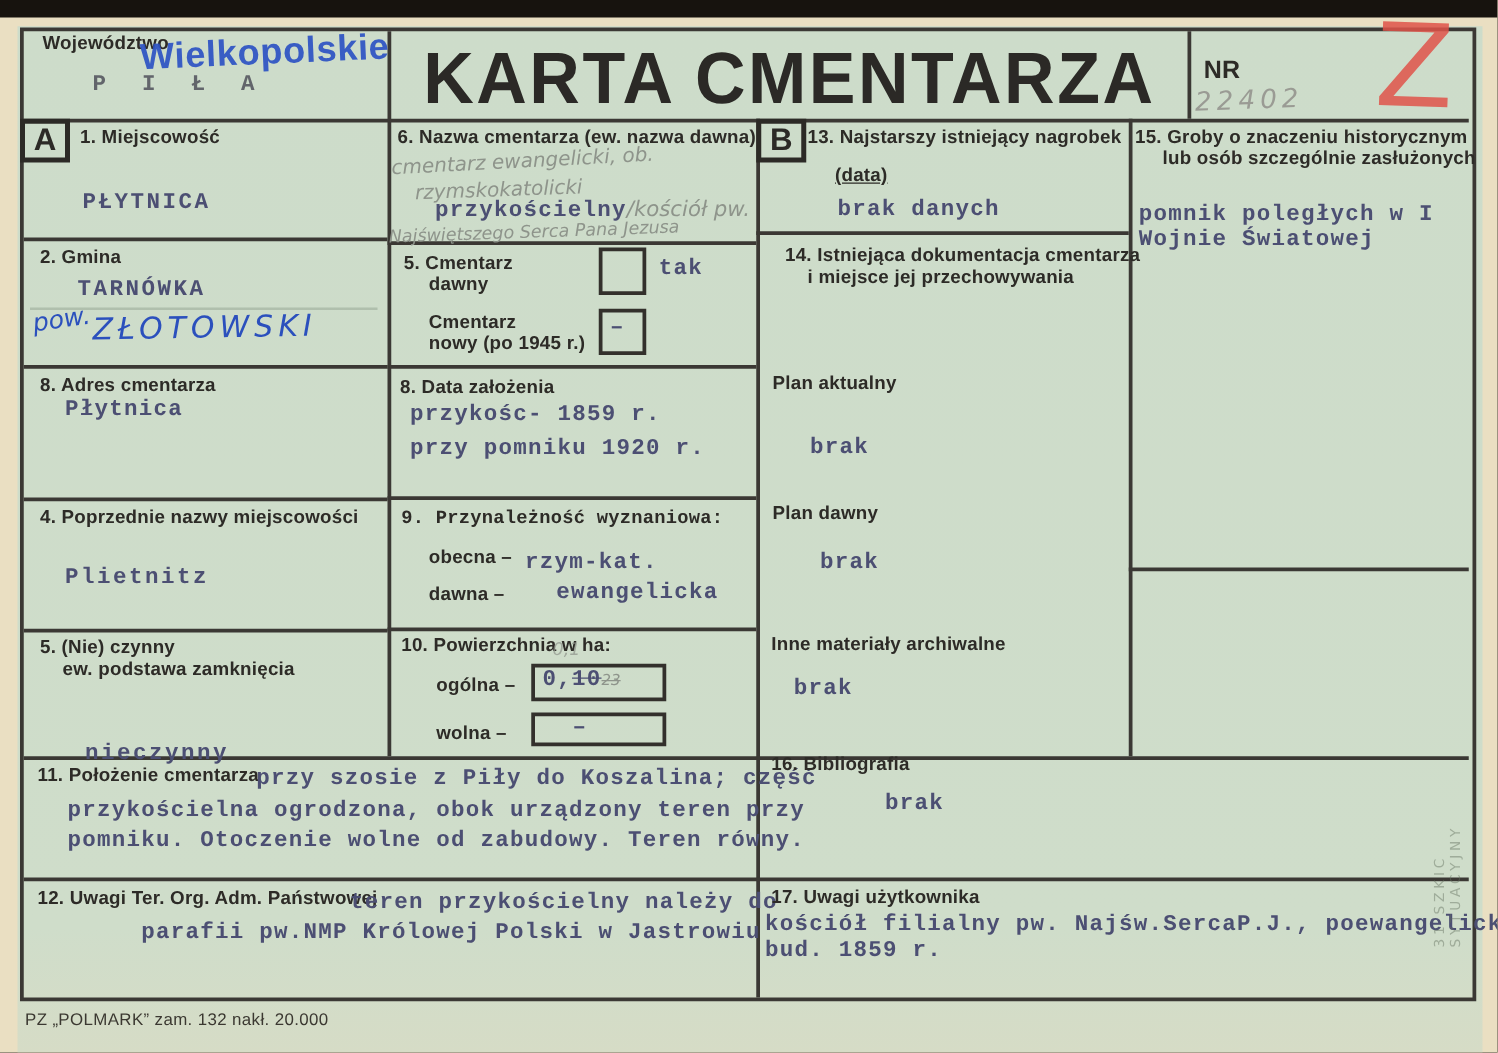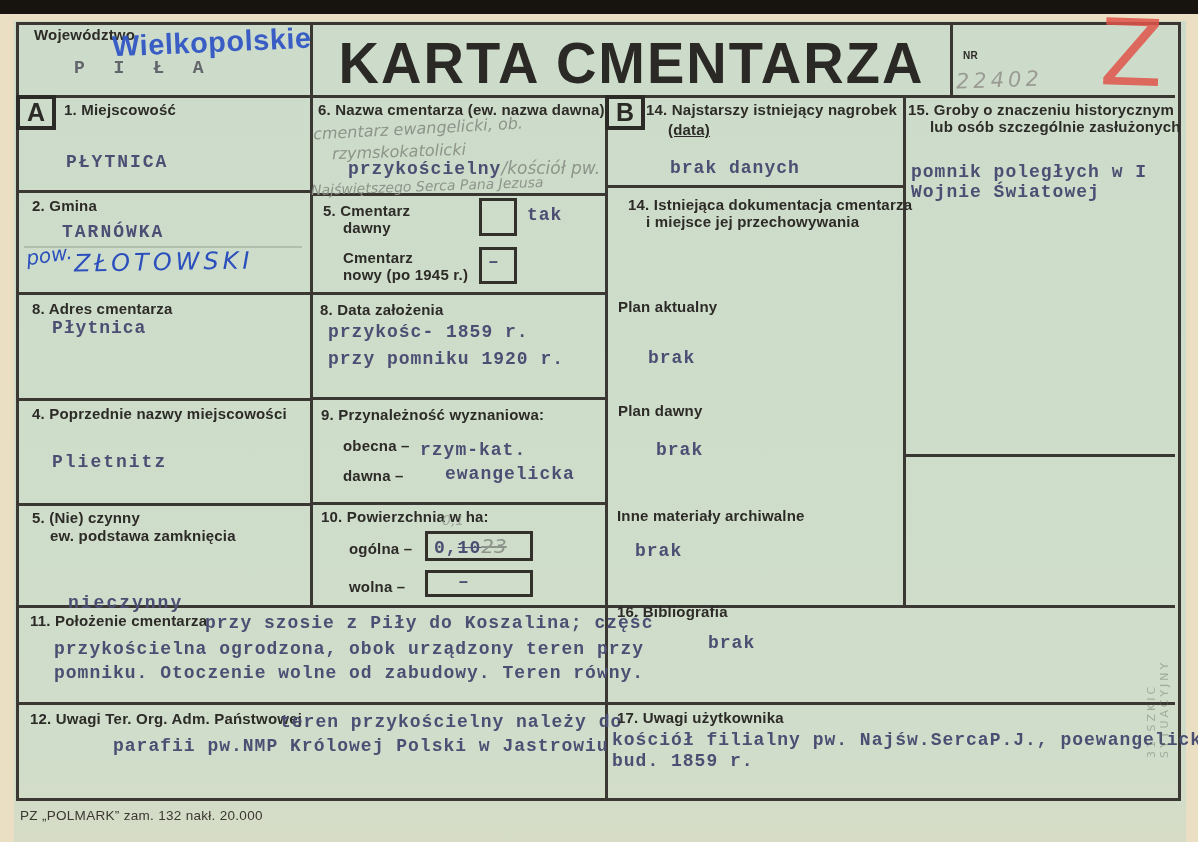--- a/index.html
+++ b/index.html
@@ -68,7 +68,7 @@
 <div class="abs" id="stamp" style="left:112px;top:26px;">Wielkopolskie</div>
 <div class="abs typed typed-gray" style="left:74px;top:58px;letter-spacing:9px;">P I Ł A</div>
 <div class="abs" id="title" style="left:313px;top:30px;width:637px;">KARTA CMENTARZA</div>
-<div class="abs label" style="left:963px;top:47px;font-size:10px;">NR</div>
+<div class="abs label" style="left:963px;top:47px;font-size:20px;">NR</div>
 <div class="abs" id="nrpencil" style="left:956px;top:68px;">22402</div>
 <div class="abs" id="redz" style="left:1100px;top:14px;">Z</div>
 

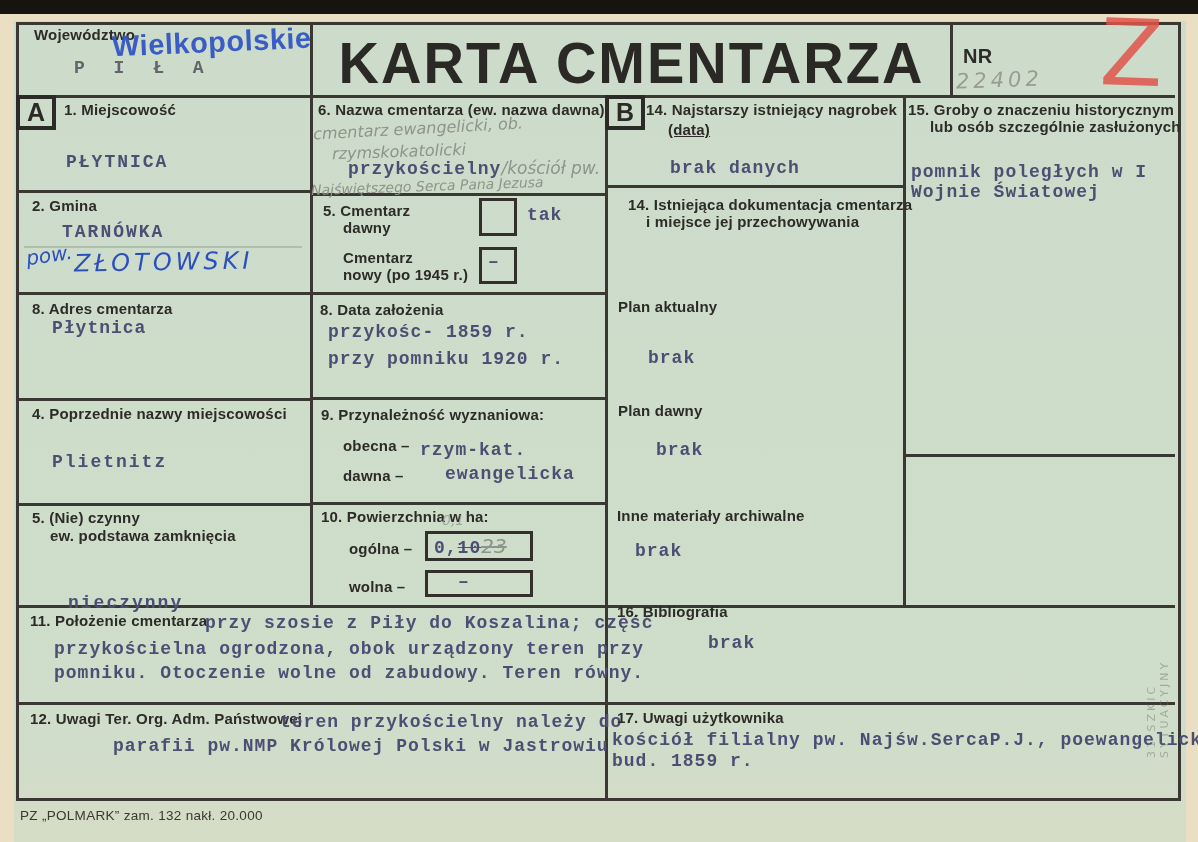--- a/index.html
+++ b/index.html
@@ -132,7 +132,7 @@
 <div class="abs cbox" style="left:425px;top:570px;width:102px;height:21px;"></div>
 <div class="abs typed" style="left:458px;top:572px;">–</div>
 
-<div class="abs label" style="left:646px;top:101px;">14. Najstarszy istniejący nagrobek</div>
+<div class="abs label" style="left:646px;top:101px;">13. Najstarszy istniejący nagrobek</div>
 <div class="abs label" style="left:668px;top:121px;text-decoration:underline;">(data)</div>
 <div class="abs typed" style="left:670px;top:158px;">brak danych</div>
 

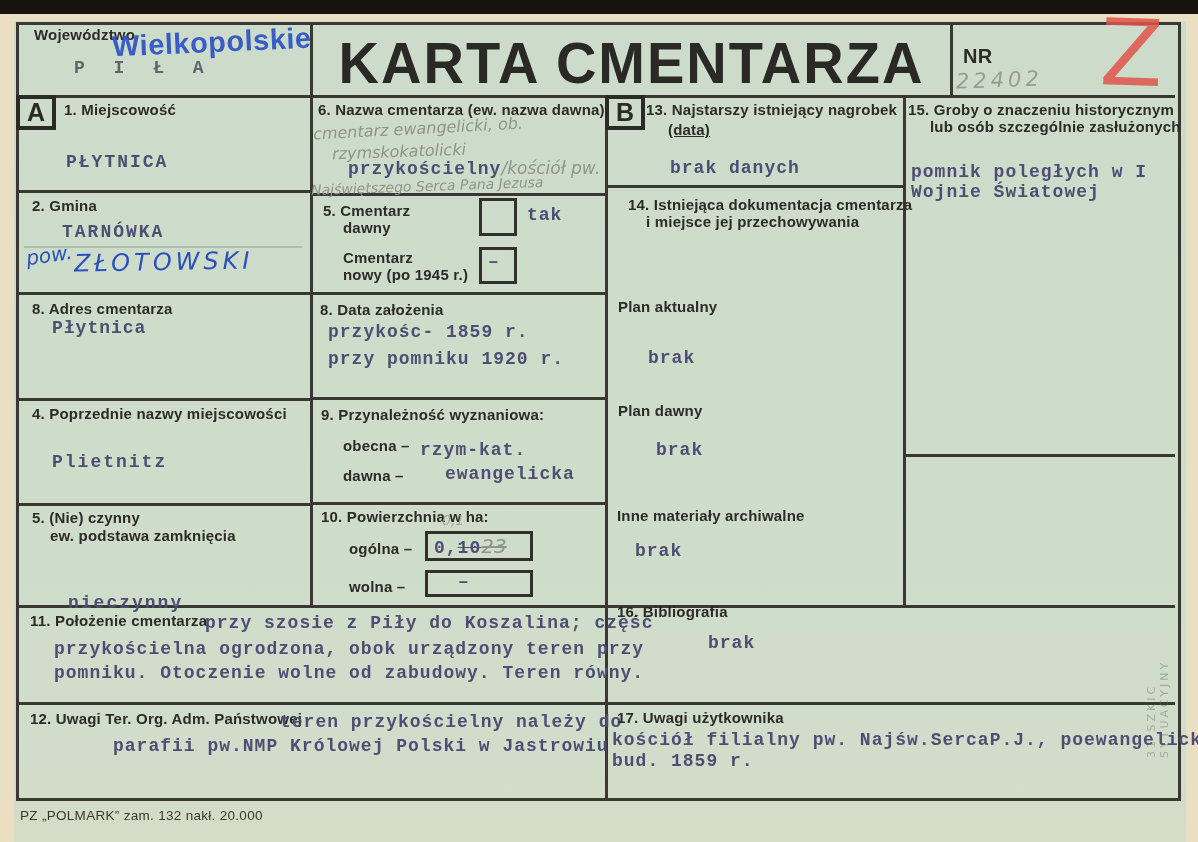--- a/index.html
+++ b/index.html
@@ -133,7 +133,7 @@
 <div class="abs typed" style="left:458px;top:572px;">–</div>
 
 <div class="abs label" style="left:646px;top:101px;">13. Najstarszy istniejący nagrobek</div>
-<div class="abs label" style="left:668px;top:121px;text-decoration:underline;">(data)</div>
+<div class="abs label" style="left:668px;top:132px;text-decoration:underline;">(data)</div>
 <div class="abs typed" style="left:670px;top:158px;">brak danych</div>
 
 <div class="abs label" style="left:628px;top:196px;">14. Istniejąca dokumentacja cmentarza</div>

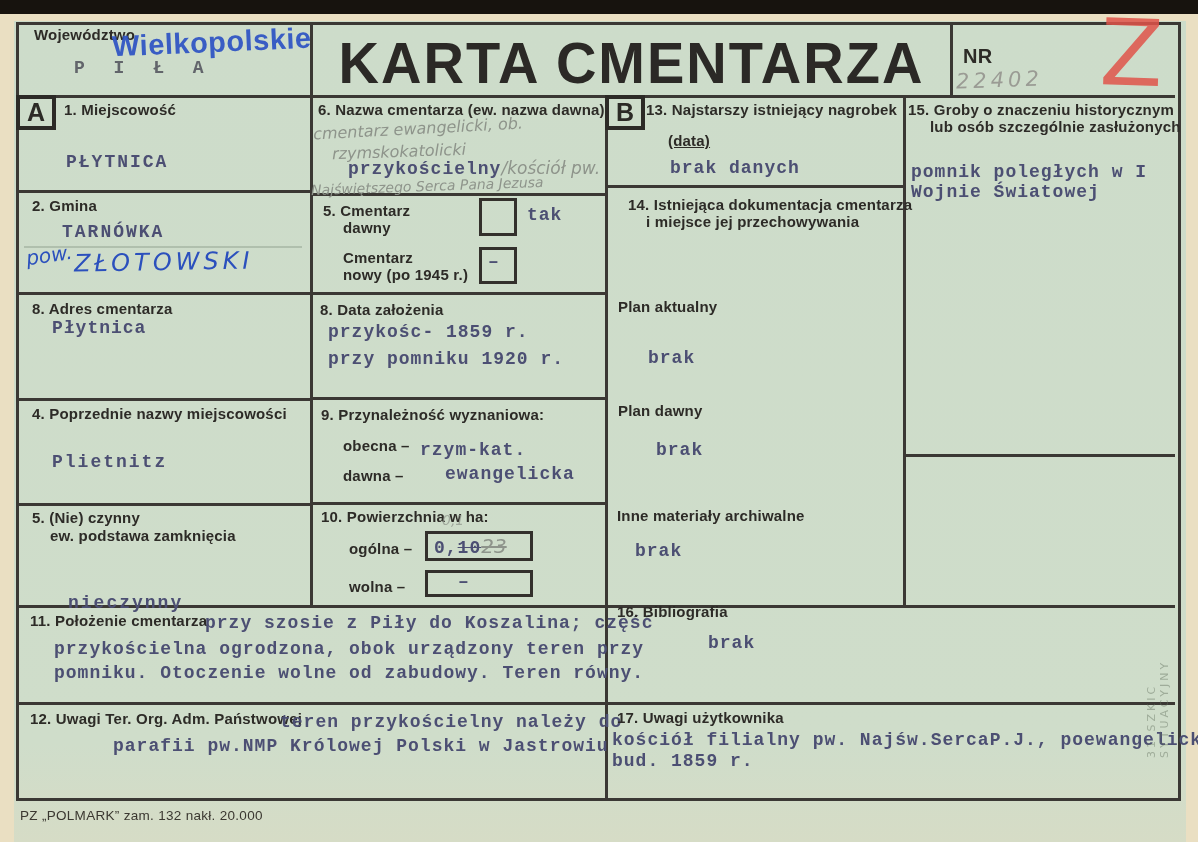--- a/index.html
+++ b/index.html
@@ -115,7 +115,7 @@
 <div class="abs typed" style="left:328px;top:322px;">przykośc- 1859 r.</div>
 <div class="abs typed" style="left:328px;top:349px;">przy pomniku 1920 r.</div>
 
-<div class="abs label" style="left:321px;top:406px;">9. Przynależność wyznaniowa:</div>
+<div class="abs label" style="left:321px;top:406px;font-family:Liberation Mono, monospace;">9. Przynależność wyznaniowa:</div>
 <div class="abs label" style="left:343px;top:437px;">obecna –</div>
 <div class="abs typed" style="left:420px;top:440px;">rzym-kat.</div>
 <div class="abs label" style="left:343px;top:467px;">dawna –</div>

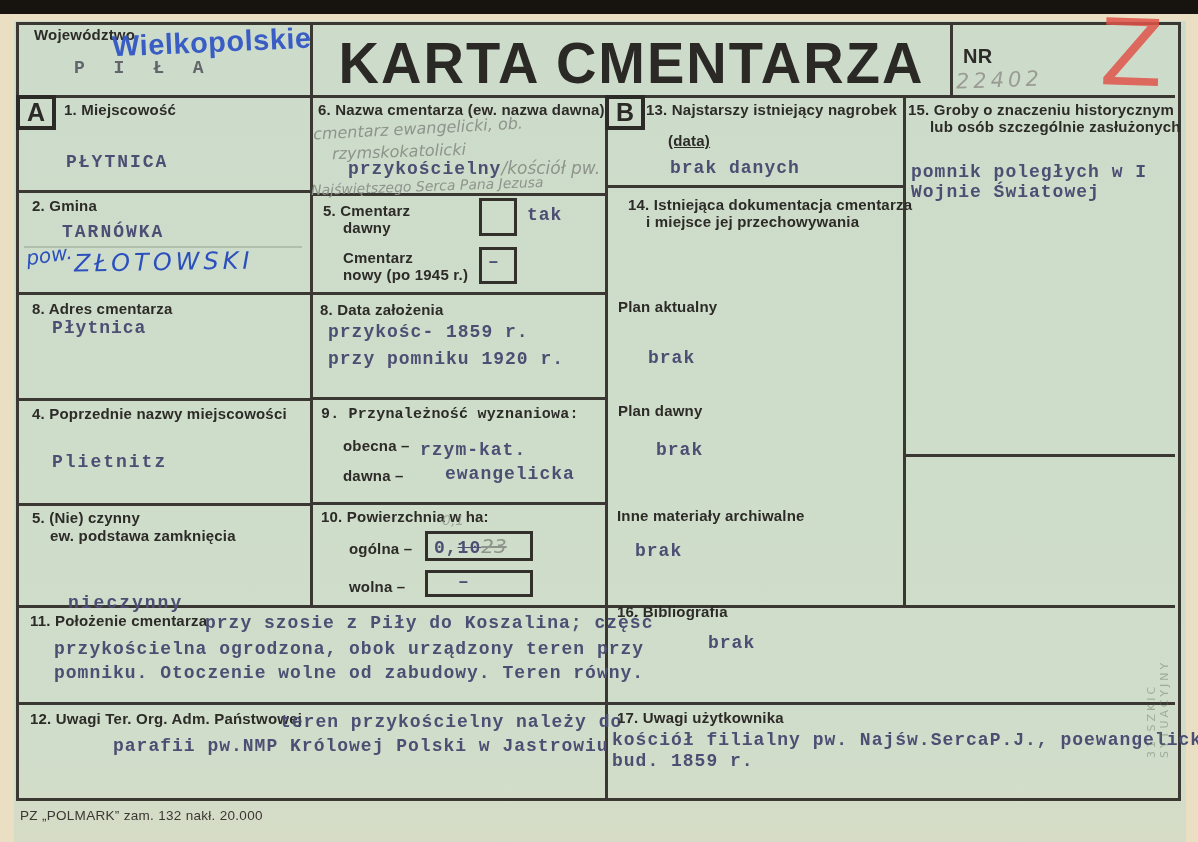--- a/index.html
+++ b/index.html
@@ -126,7 +126,7 @@
 <div class="abs pencil" style="left:442px;top:512px;font-size:14px;opacity:.7;">0,1</div>
 <div class="abs cbox" style="left:425px;top:531px;width:102px;height:24px;"></div>
 <div class="abs" style="left:434px;top:534px;">
-  <span class="typed">0,</span><span class="typed struck">10</span><span class="pencil struck" style="font-size:20px;">23</span>
+  <span class="typed">0,</span><span class="typed struck">10</span><span class="pencil struck" style="font-size:12px;">23</span>
 </div>
 <div class="abs label" style="left:349px;top:578px;">wolna –</div>
 <div class="abs cbox" style="left:425px;top:570px;width:102px;height:21px;"></div>

